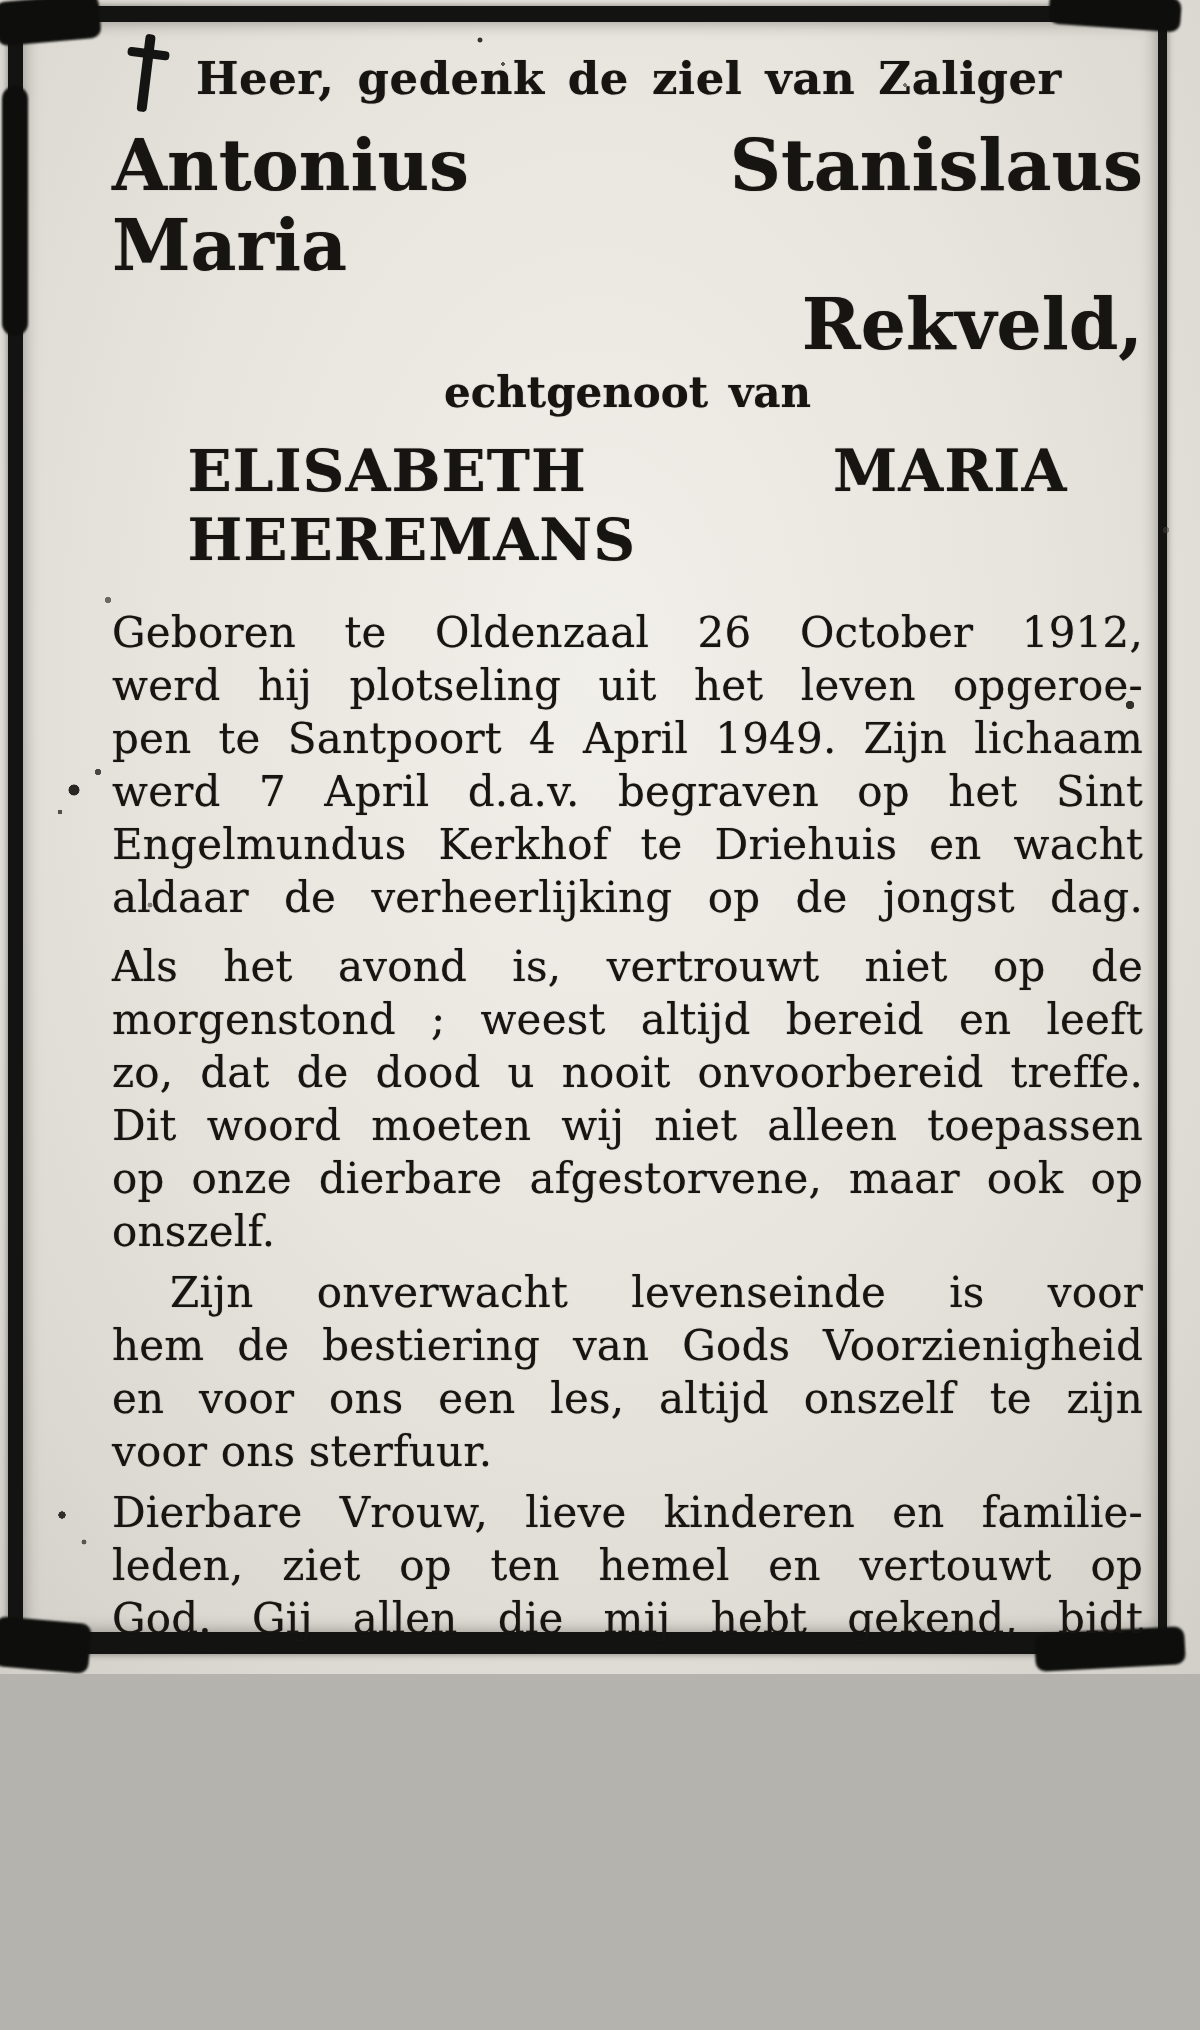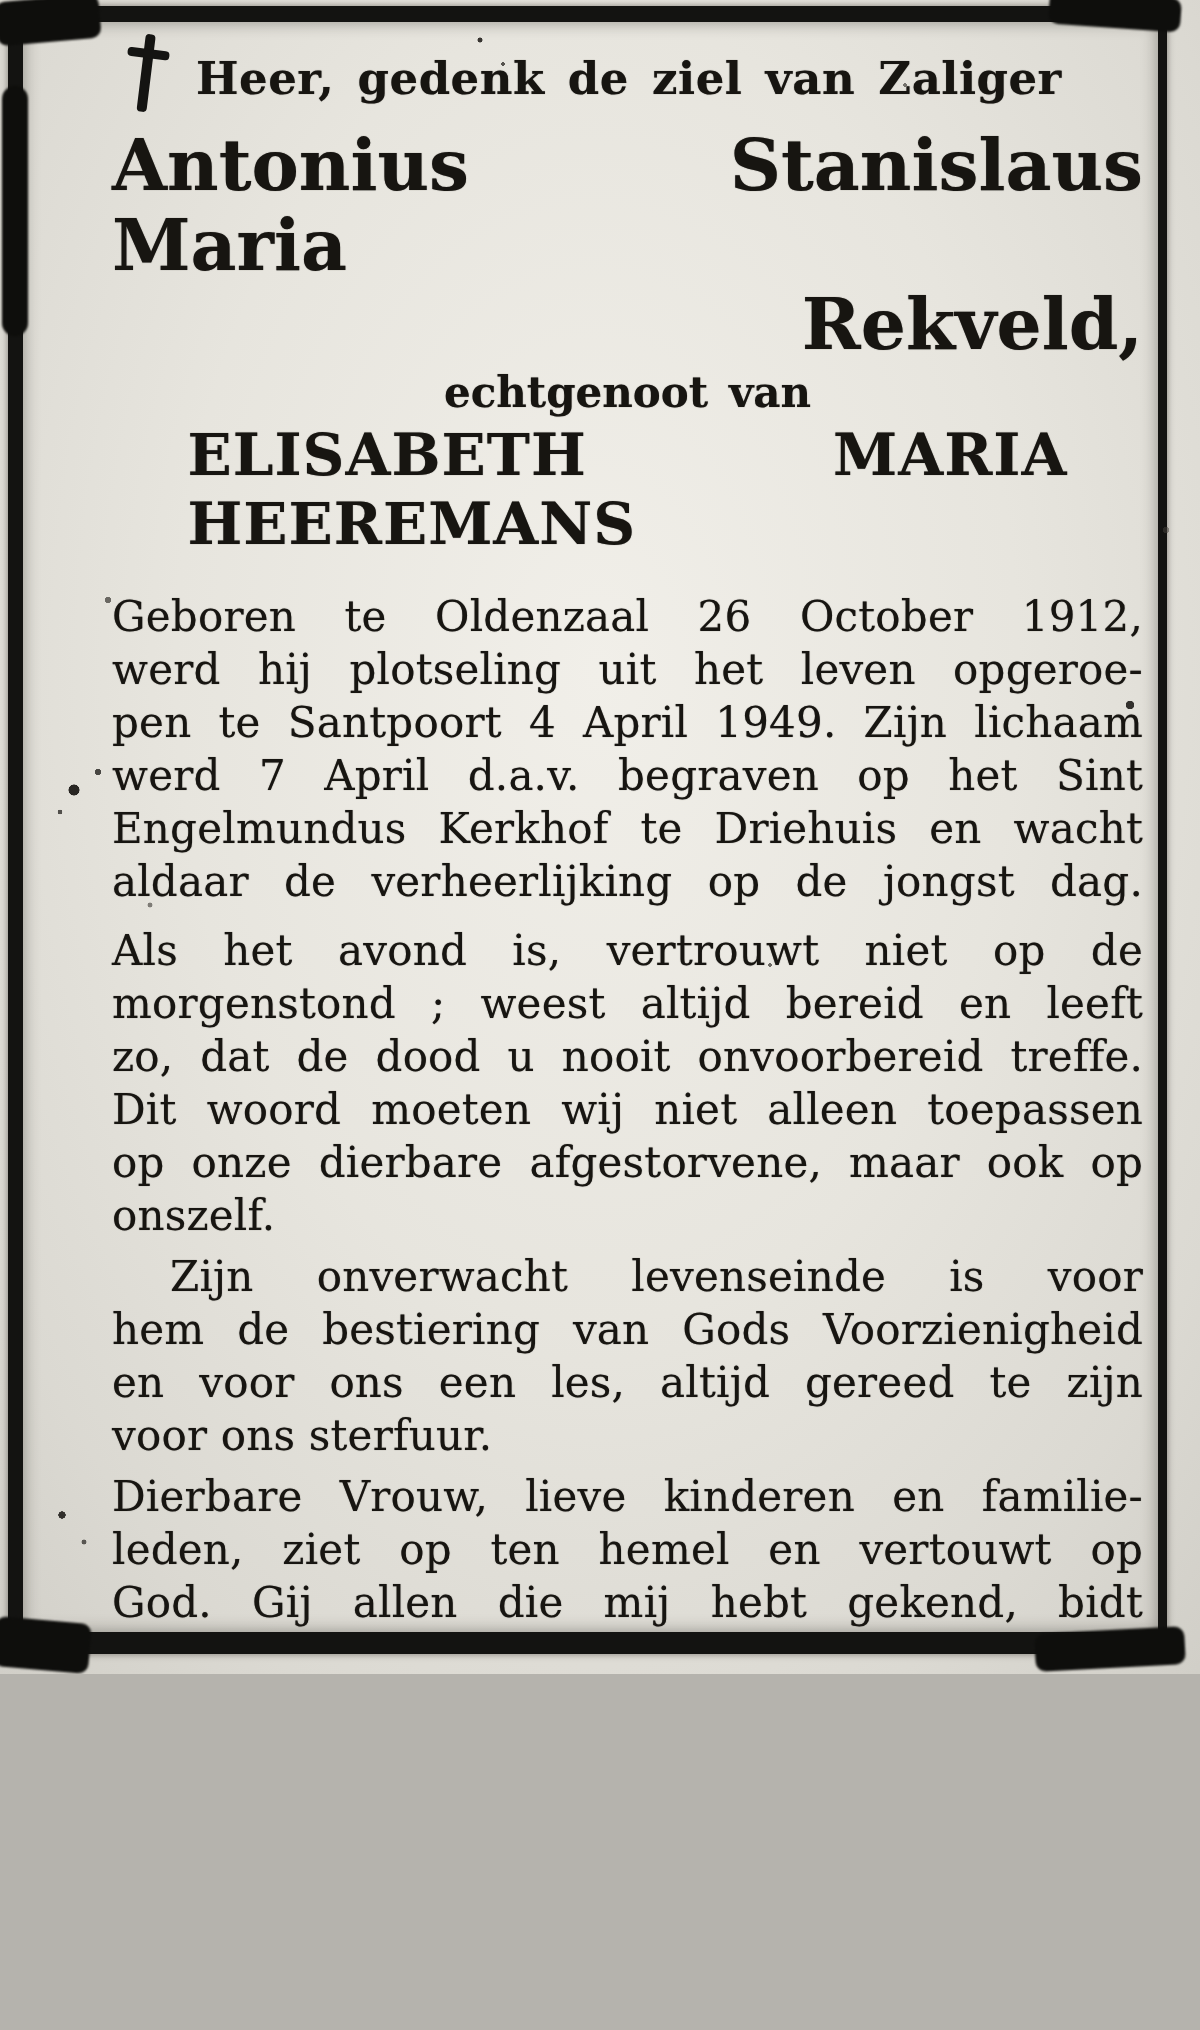--- a/index.html
+++ b/index.html
@@ -117,7 +117,7 @@
     line-height: 1.15;
     text-align: center;
     word-spacing: 6px;
-    margin-bottom: 4px;
+    margin-bottom: 20px;
   }
   .spouse-name {
     font-size: 58px;

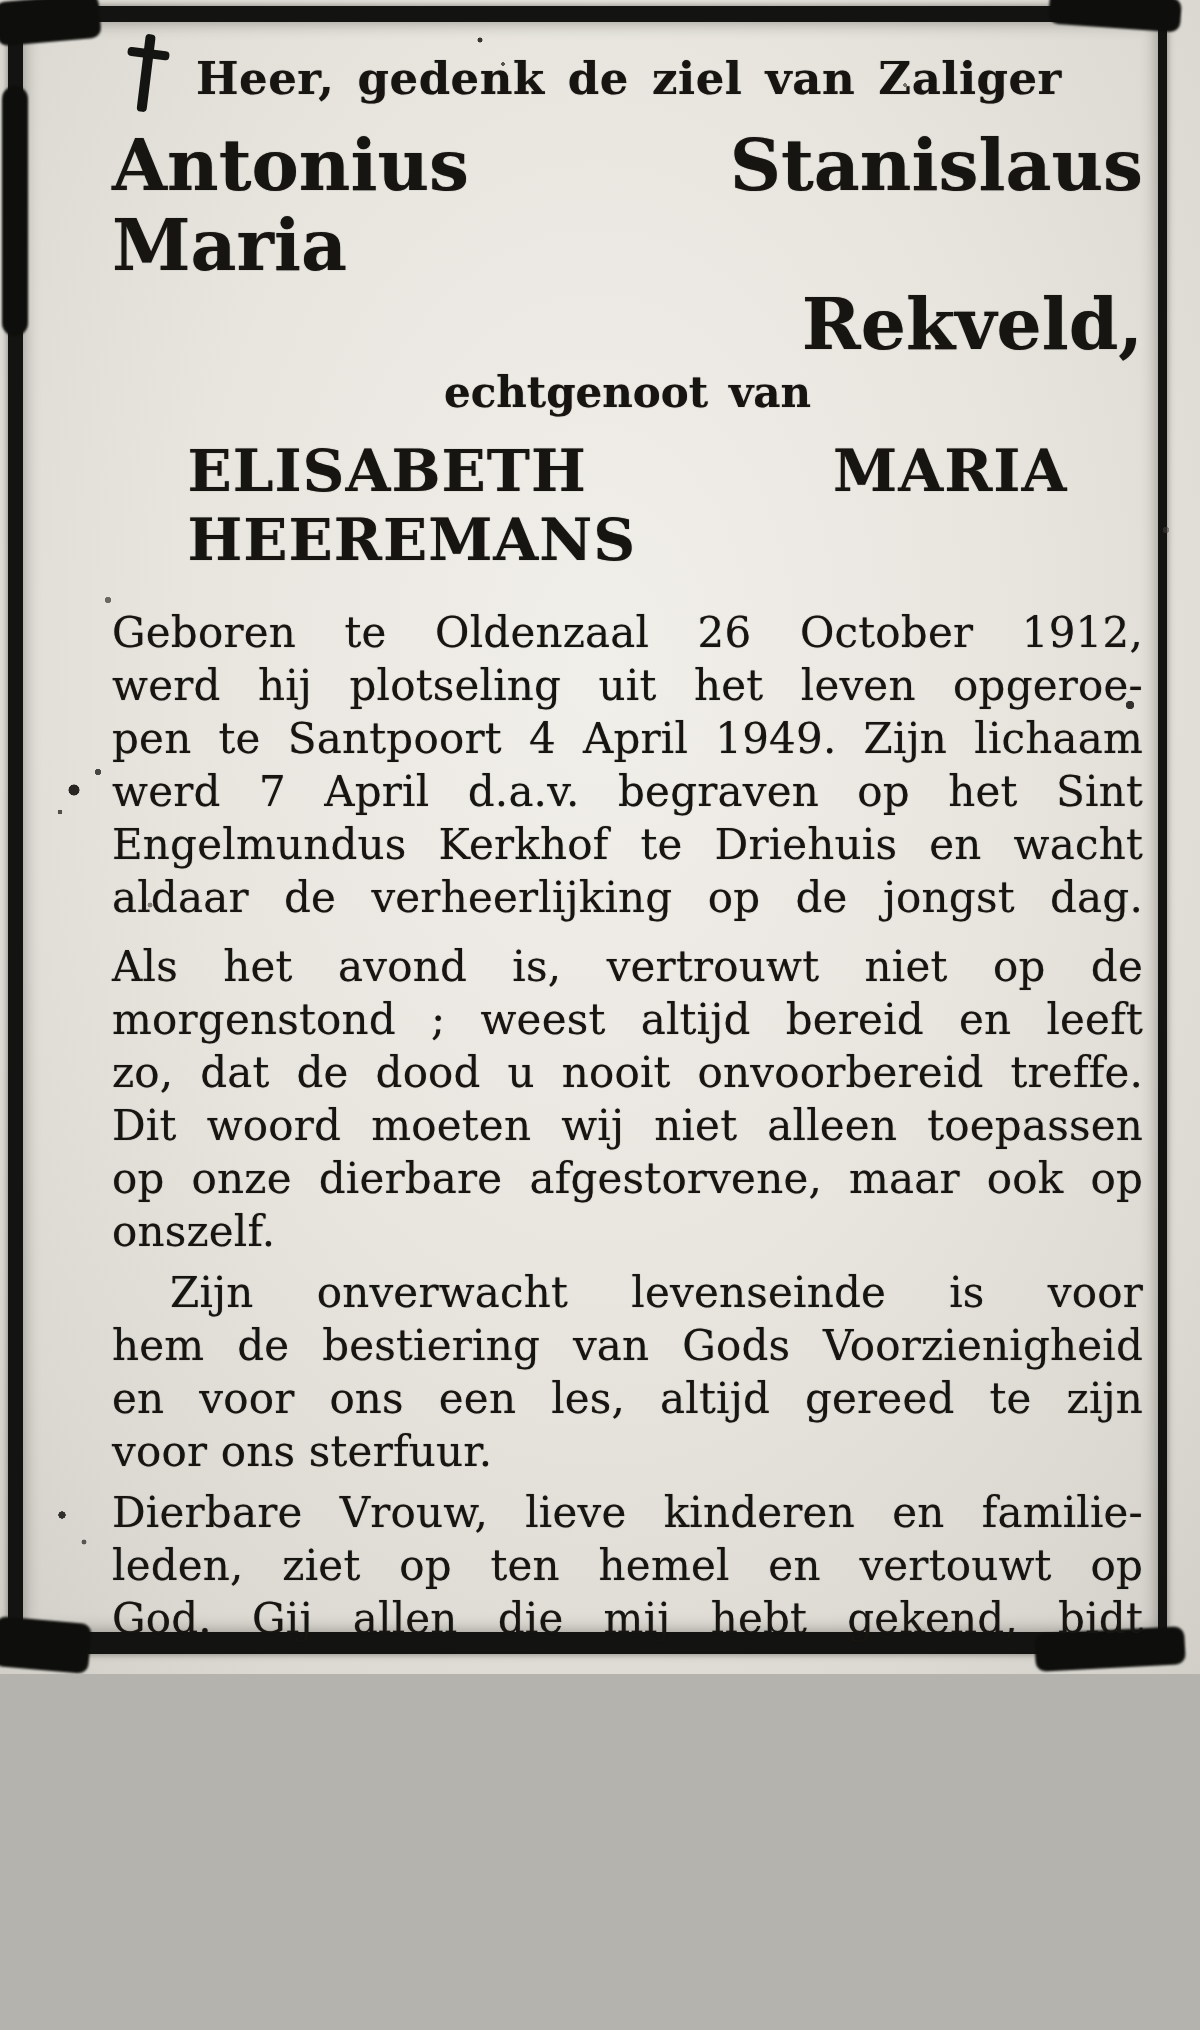--- a/index.html
+++ b/index.html
@@ -193,7 +193,7 @@
         <div class="paragraph" data-name="paragraph-meditation-2">
           <div class="line indent" data-name="text-line">Zijn onverwacht levenseinde is voor</div>
           <div class="line" data-name="text-line">hem de bestiering van Gods Voorzienigheid</div>
-          <div class="line" data-name="text-line">en voor ons een les, altijd gereed te zijn</div>
+          <div class="line" data-name="text-line">en voor ons een les, altijd onszelf te zijn</div>
           <div class="line no-just" data-name="text-line">voor ons sterfuur.</div>
         </div>
         <div class="paragraph" data-name="paragraph-farewell">

